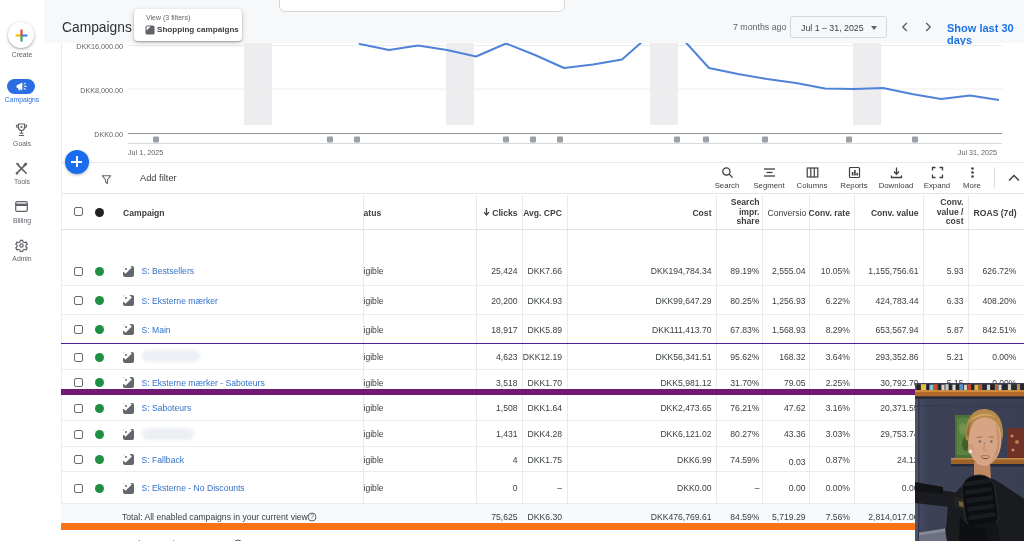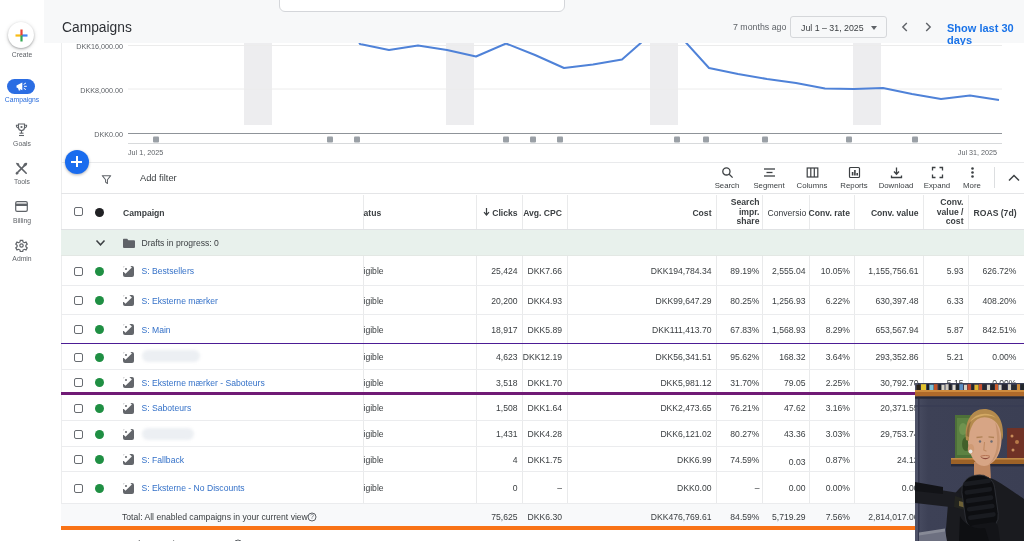--- a/index.html
+++ b/index.html
@@ -434,6 +434,14 @@
     <div class="cell rnum c-val" style="top:8.5px">2,814,017.06</div>
   </div>
 
+  <div id="drop">
+    <div class="l1">View (3 filters)</div>
+    <svg class="abs" style="left:11px;top:16px" width="10" height="10" viewBox="0 0 10 10">
+        <rect x="0.5" y="0.5" width="9" height="9" rx="1.6" fill="#5f6368"></rect>
+        <path d="M1.6 1.6h4l-4 4z" fill="#fff"></path>
+      </svg>
+    <div class="l2">Shopping campaigns</div>
+  </div>
 
   <div id="rail">
     <div id="createbtn">

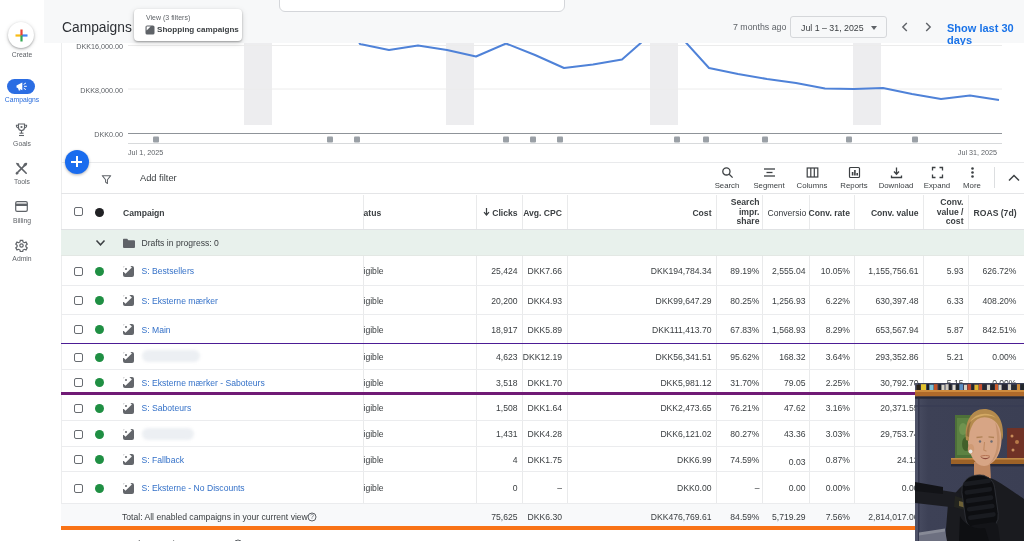--- a/index.html
+++ b/index.html
@@ -224,15 +224,6 @@
     <div class="cell rnum c-roas" style="top:12.5px;font-weight:bold;color:#3c4043">ROAS (7d)</div>
   </div>
 
-  <div class="row" style="top:230px;height:26px;background:#e8f1ec;border-bottom:1px solid #e3e8e4">
-    <svg class="abs" style="left:34px;top:9px" width="11" height="8" viewBox="0 0 11 8">
-        <path d="M1.5 1.5 5.5 5.8 9.5 1.5" stroke="#3c4043" stroke-width="1.5" fill="none"></path>
-      </svg>
-    <svg class="abs" style="left:61px;top:8px" width="13" height="11" viewBox="0 0 13 11">
-        <path d="M1 1.8c0-.6.4-1 1-1h3.2l1.2 1.4H12a1 1 0 0 1 1 1v5.9a1 1 0 0 1-1 1H2a1 1 0 0 1-1-1z" fill="#5f6368"></path>
-      </svg>
-    <div class="cell" style="left:80.5px;top:8px">Drafts in progress: 0</div>
-  </div>
   <div class="row" style="top:256px;height:30px;border-bottom:1px solid #ebecee">
     <div class="cb" style="top:10.5px"></div>
     <div class="dot" style="top:10.5px;background:#1f8f43"></div>

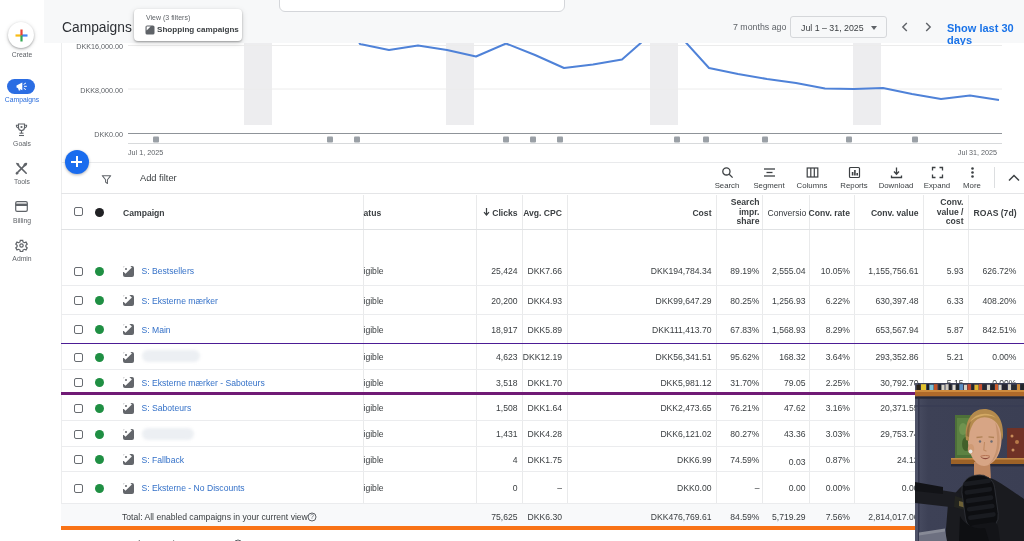--- a/index.html
+++ b/index.html
@@ -258,7 +258,7 @@
     <div class="cell rnum c-impr" style="top:9.5px">80.25%</div>
     <div class="cell rnum c-conv" style="top:9.5px">1,256.93</div>
     <div class="cell rnum c-rate" style="top:9.5px">6.22%</div>
-    <div class="cell rnum c-val" style="top:9.5px">630,397.48</div>
+    <div class="cell rnum c-val" style="top:9.5px">424,783.44</div>
     <div class="cell rnum c-vc" style="top:9.5px">6.33</div>
     <div class="cell rnum c-roas" style="top:9.5px">408.20%</div>
   </div>

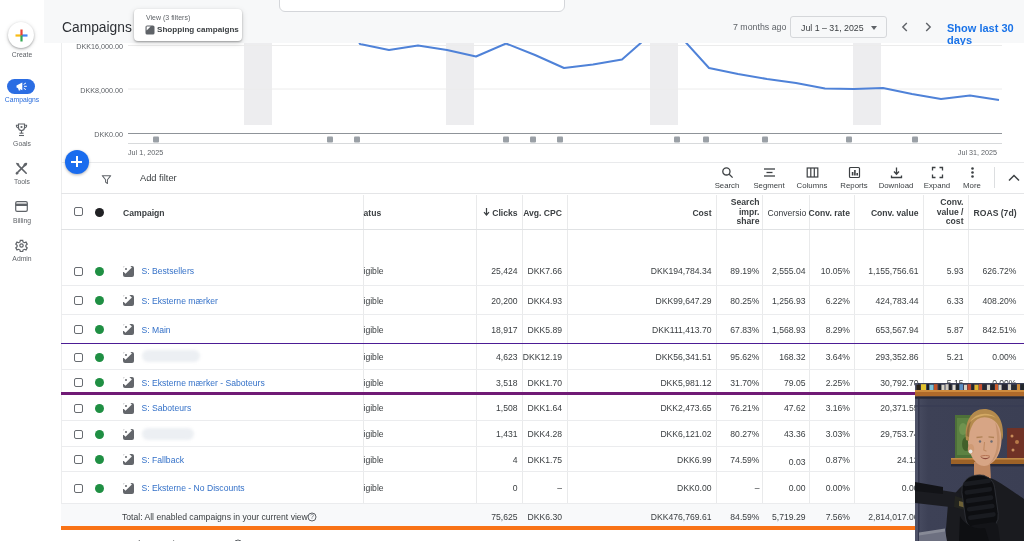--- a/index.html
+++ b/index.html
@@ -300,7 +300,7 @@
     <div class="cell rnum c-vc" style="top:8px">5.21</div>
     <div class="cell rnum c-roas" style="top:8px">0.00%</div>
   </div>
-  <div class="row" style="top:370px;height:25px;border-bottom:3px solid #701a75">
+  <div class="row" style="top:370px;height:25px;border-bottom:6px solid #701a75">
     <div class="cb" style="top:8px"></div>
     <div class="dot" style="top:8px;background:#1f8f43"></div>
     <div class="cicon" style="top:7px">

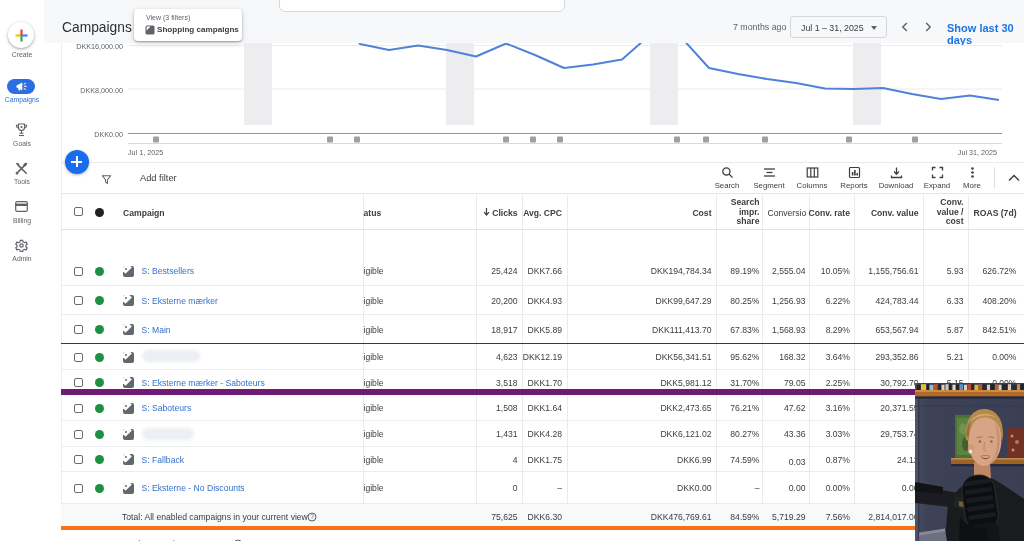--- a/index.html
+++ b/index.html
@@ -395,7 +395,7 @@
     <div class="cell rnum c-vc" style="top:11px">–</div>
     <div class="cell rnum c-roas" style="top:11px">0.00%</div>
   </div>
-  <div class="row" style="top:504px;height:26px;background:#f8f9fa;border-bottom:4px solid #f97316">
+  <div class="row" style="top:504px;height:26px;background:#f8f9fa;border-bottom:7px solid #f97316">
     <div class="cell" style="left:61px;top:8px">Total: All enabled campaigns in your current view</div>
     <svg class="abs" style="left:246px;top:8px" width="10" height="10" viewBox="0 0 10 10">
         <circle cx="5" cy="5" r="4" fill="none" stroke="#5f6368" stroke-width="1"></circle>

